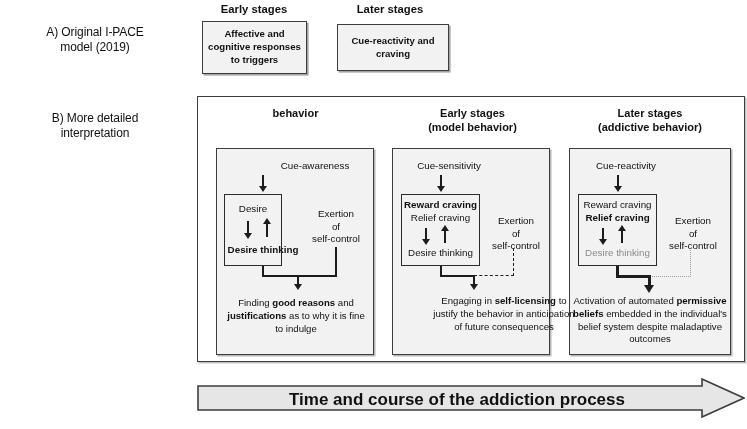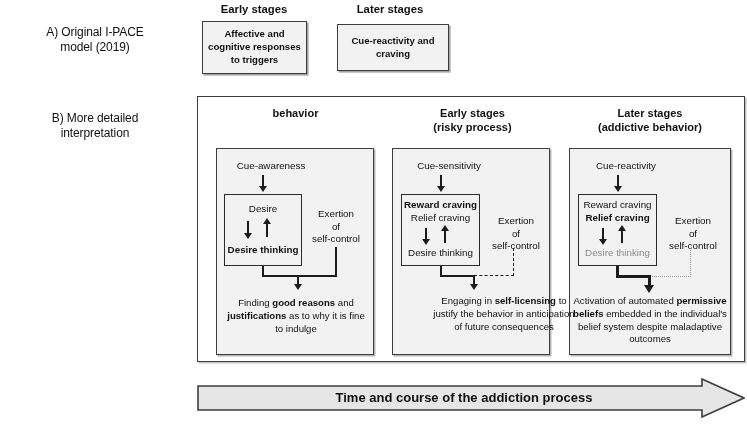--- a/index.html
+++ b/index.html
@@ -141,7 +141,7 @@
 </div>
 <div class="abs col-head" id="b-head-2">
   <div>Early stages</div>
-  <div>(risky process)</div>
+  <div>(model behavior)</div>
 </div>
 <div class="abs col-head" id="b-head-3">
   <div>Later stages</div>

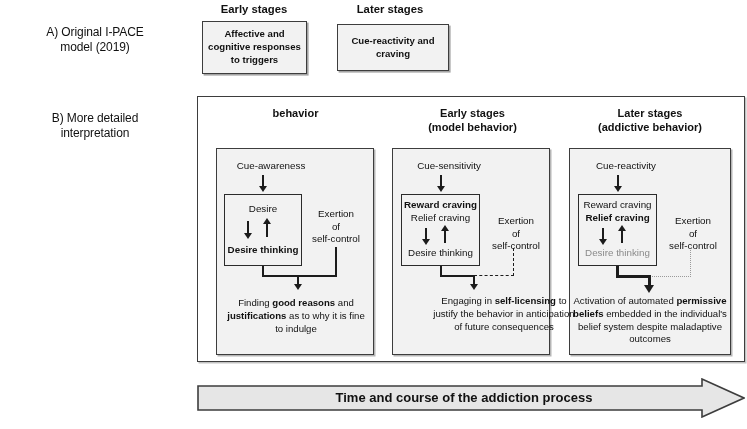--- a/index.html
+++ b/index.html
@@ -152,7 +152,7 @@
 <div class="abs colbox" id="b-col-2"></div>
 <div class="abs colbox" id="b-col-3"></div>
 
-<div class="abs cue" style="left:216px;top:160px;width:110px;">Cue-awareness</div>
+<div class="abs cue" style="left:216px;top:160px;width:110px;padding-left:44px;">Cue-awareness</div>
 <div class="abs vline" style="left:262px;top:175px;width:1.6px;height:12px;"></div>
 <div class="abs arrowhead" style="left:258.5px;top:186px;"></div>
 

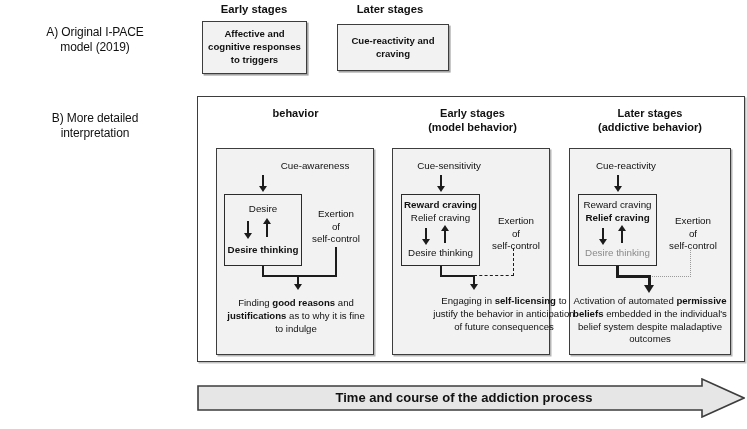--- a/index.html
+++ b/index.html
@@ -156,7 +156,7 @@
 <div class="abs vline" style="left:262px;top:175px;width:1.6px;height:12px;"></div>
 <div class="abs arrowhead" style="left:258.5px;top:186px;"></div>
 
-<div class="abs innerbox" style="left:224px;top:194px;width:78px;height:72px;">
+<div class="abs innerbox" style="left:224px;top:194px;width:58px;height:72px;">
   <div style="margin-top:8px;">Desire</div>
 </div>
 

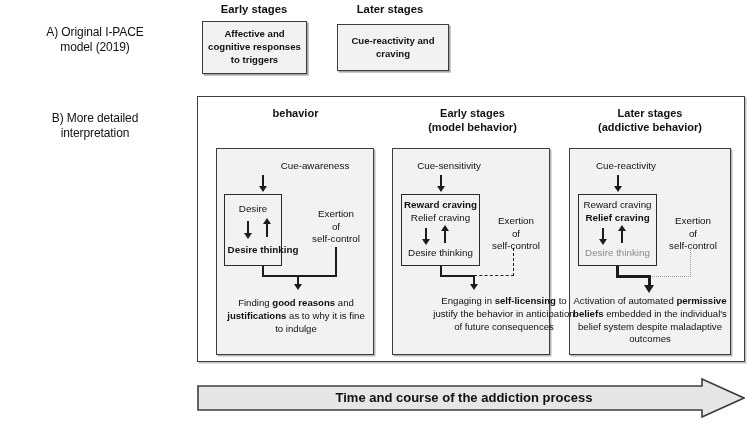--- a/index.html
+++ b/index.html
@@ -107,8 +107,8 @@
   }
   #time-arrow svg{display:block;}
   #time-arrow-label{
-    left:204px;top:390px;width:520px;text-align:center;
-    font-size:13px;font-weight:bold;color:#111;
+    left:197px;top:390px;width:520px;text-align:center;
+    font-size:17px;font-weight:bold;color:#111;
   }
 </style>
 </head>

